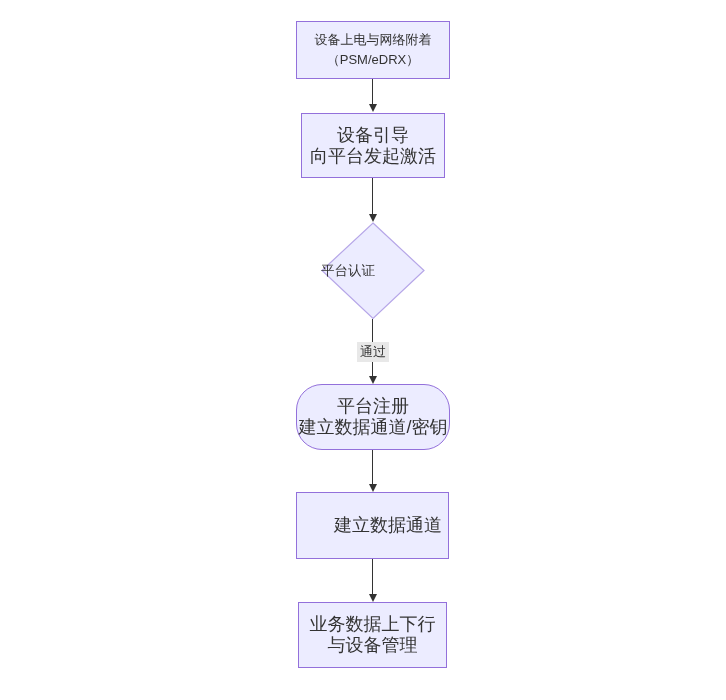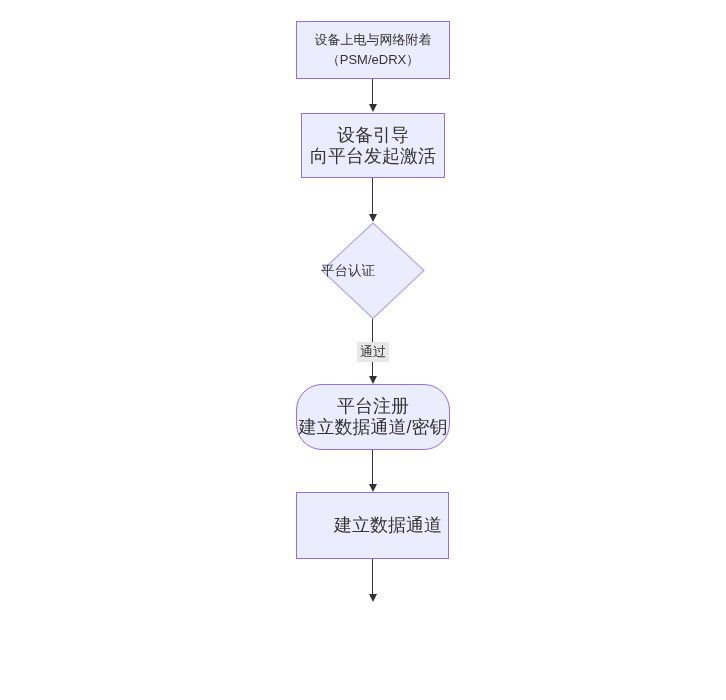--- a/index.html
+++ b/index.html
@@ -114,6 +114,10 @@
   <div class="edge-line" style="left:372px; top:559px; height:35px;"></div>
   <div class="arrowhead" style="left:369px; top:594px;"></div>
 
+  <div class="node" style="left:298px; top:602px; width:149px; height:66px;">
+    <span class="node-line">业务数据上下行</span>
+    <span class="node-line">与设备管理</span>
+  </div>
 
 </div>
 

